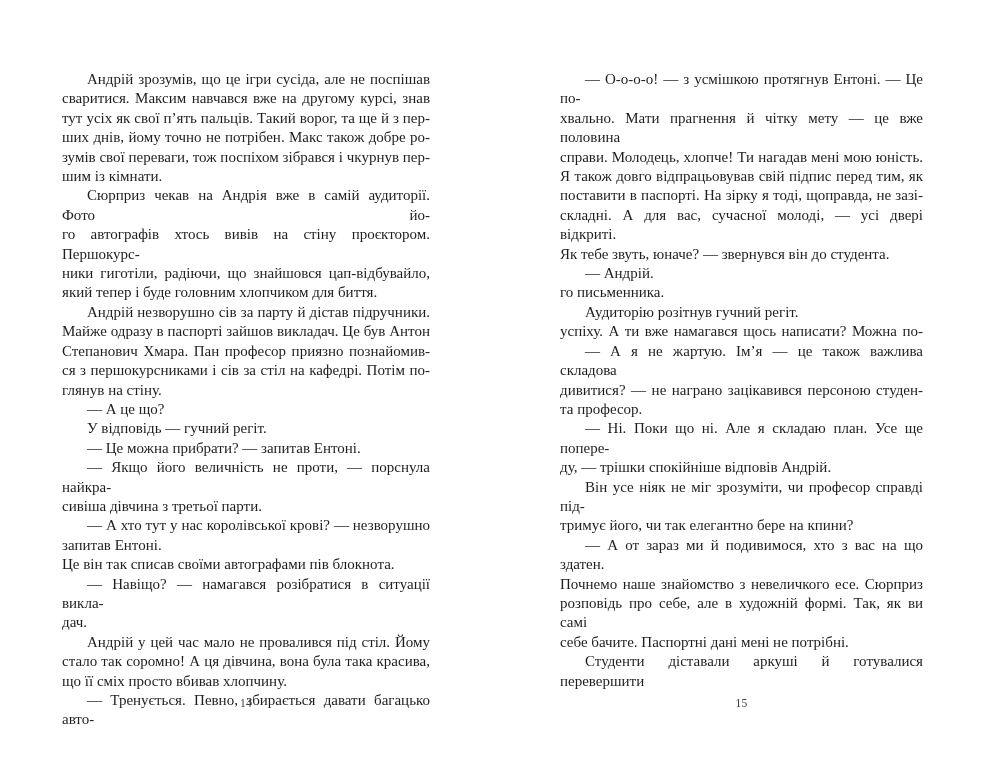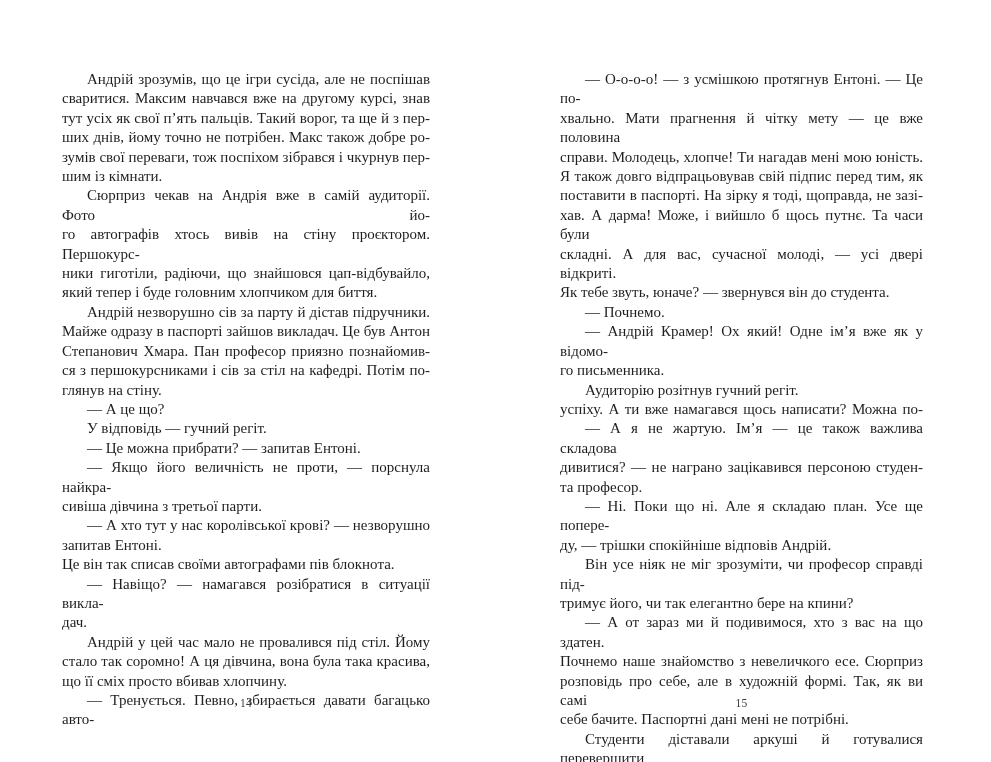--- a/index.html
+++ b/index.html
@@ -119,7 +119,6 @@
           <div class="line">справи. Молодець, хлопче! Ти нагадав мені мою юність.</div>
           <div class="line">Я також довго відпрацьовував свій підпис перед тим, як</div>
           <div class="line">поставити в паспорті. На зірку я тоді, щоправда, не зазі-</div>
-          <div class="line">хав. А дарма! Може, і вийшло б щось путнє. Та часи були</div>
           <div class="line">складні. А для вас, сучасної молоді, — усі двері відкриті.</div>
           <div class="line last">Як тебе звуть, юначе? — звернувся він до студента.</div>
         </div>

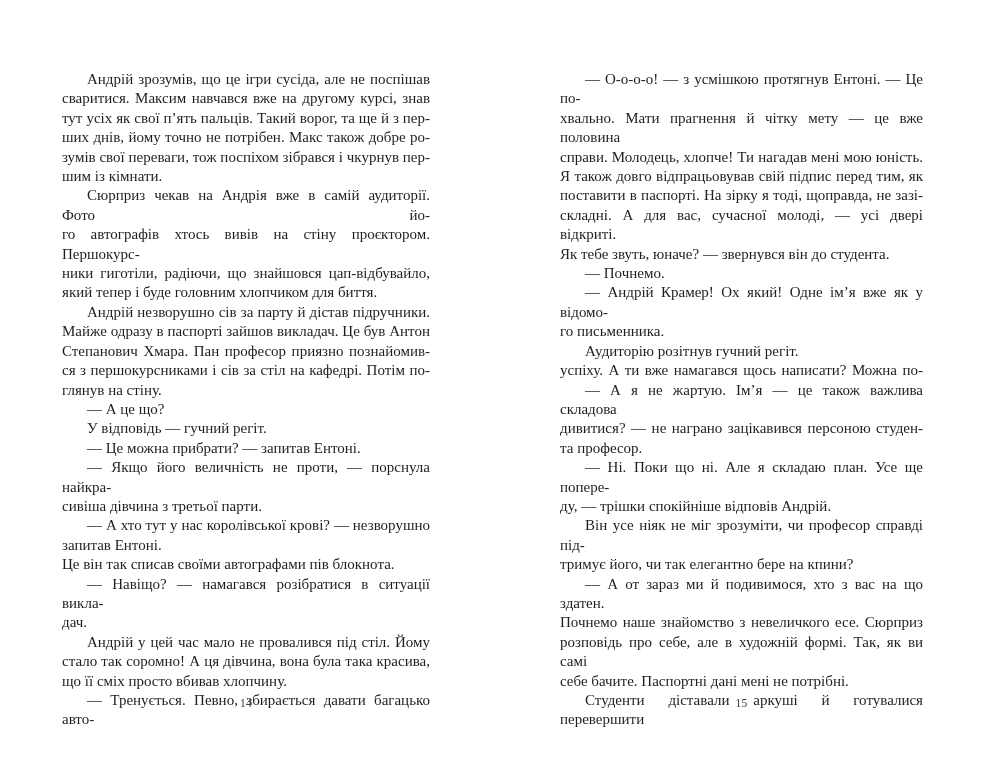--- a/index.html
+++ b/index.html
@@ -123,7 +123,7 @@
           <div class="line last">Як тебе звуть, юначе? — звернувся він до студента.</div>
         </div>
         <div class="para">
-          <div class="line first last">— Почнемо.</div>
+          <div class="line first last">— Андрій.</div>
         </div>
         <div class="para">
           <div class="line first">— Андрій Крамер! Ох який! Одне ім’я вже як у відомо-</div>

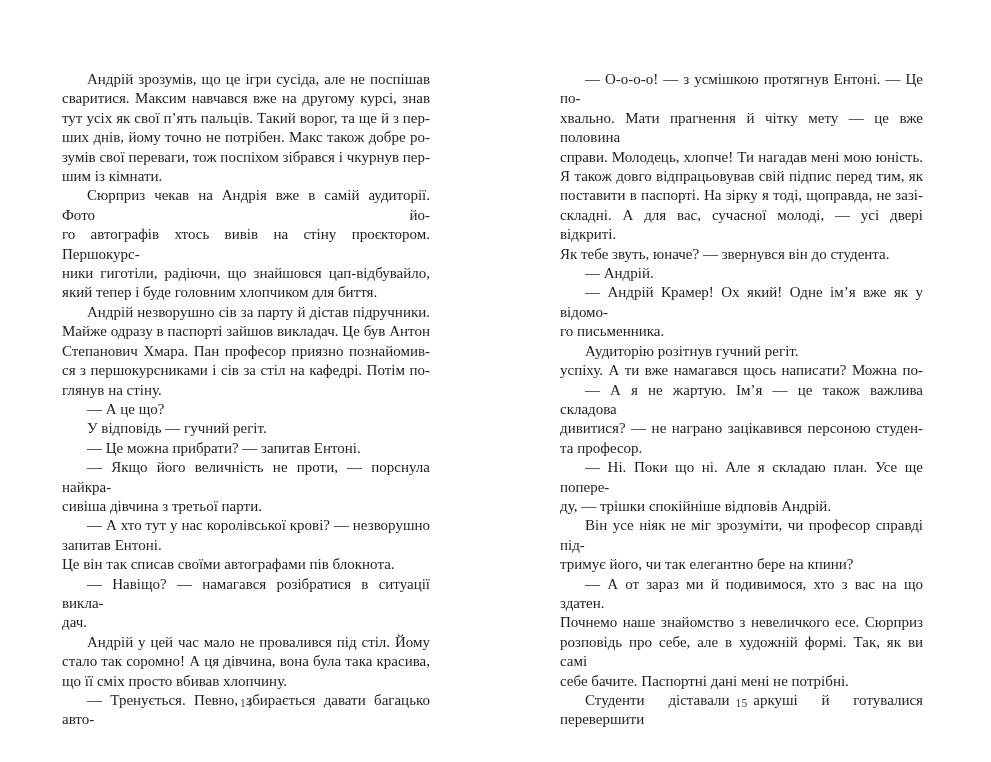--- a/index.html
+++ b/index.html
@@ -126,7 +126,6 @@
           <div class="line first last">— Андрій.</div>
         </div>
         <div class="para">
-          <div class="line first">— Андрій Крамер! Ох який! Одне ім’я вже як у відомо-</div>
           <div class="line last">го письменника.</div>
         </div>
         <div class="para">

